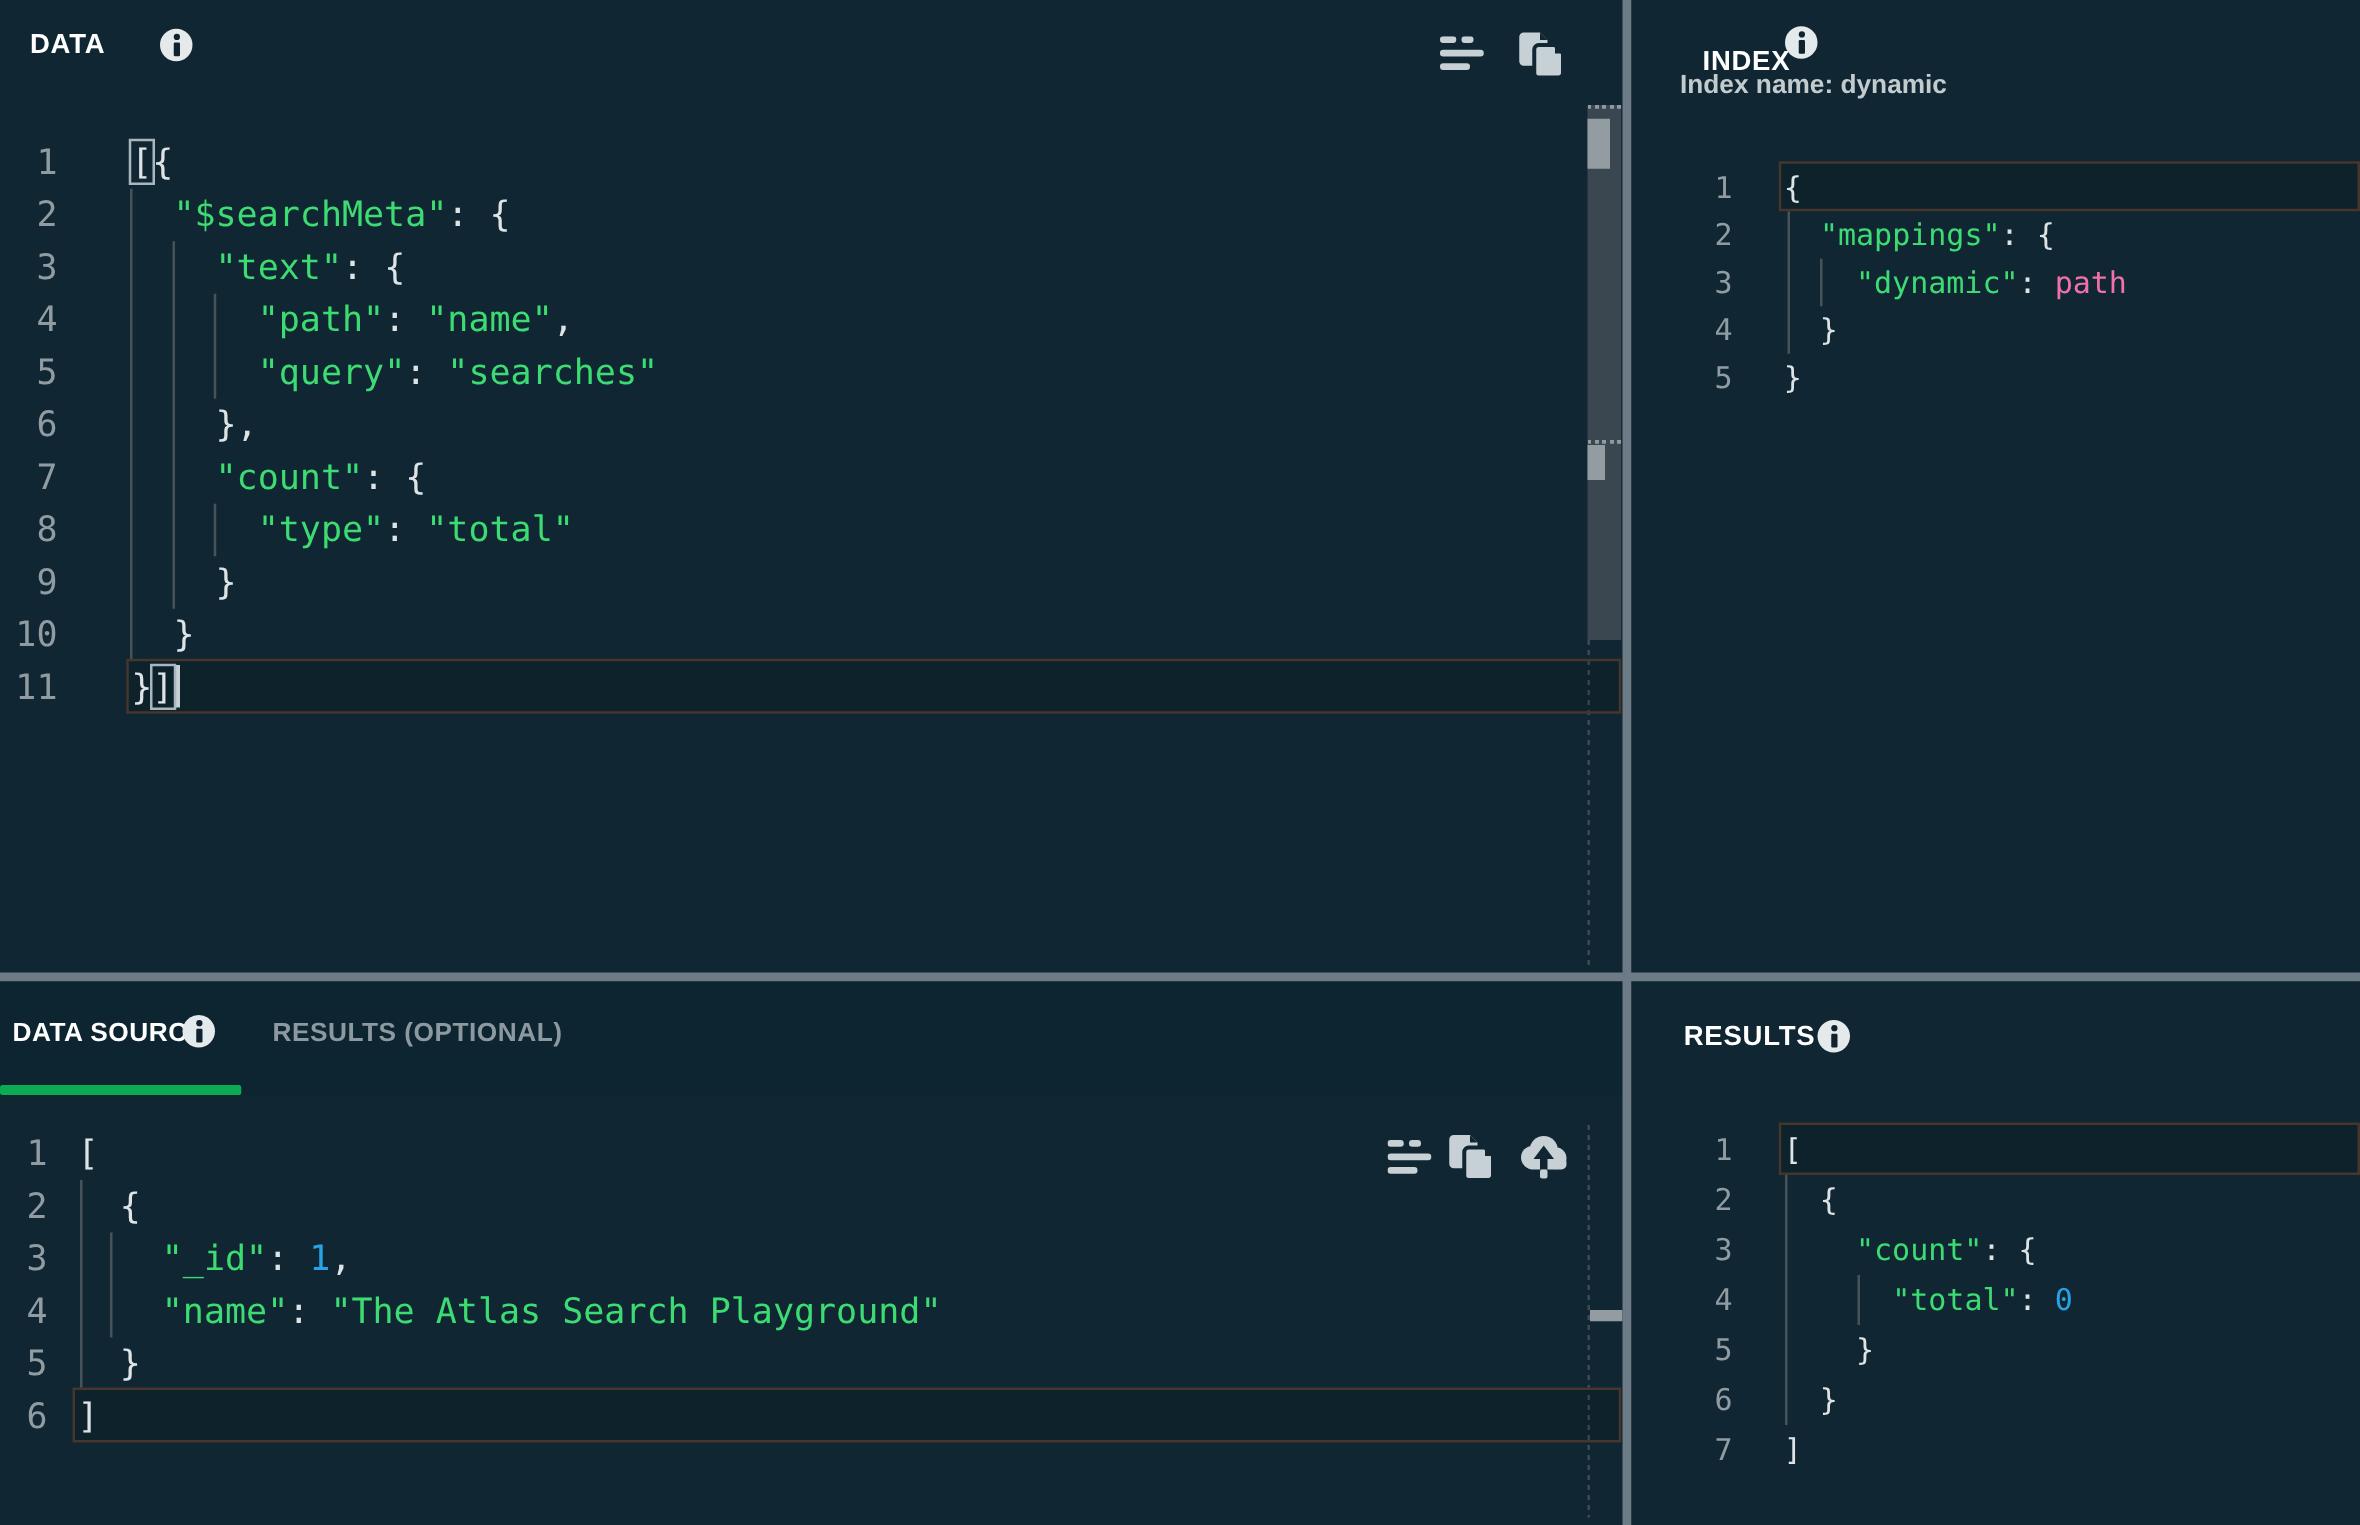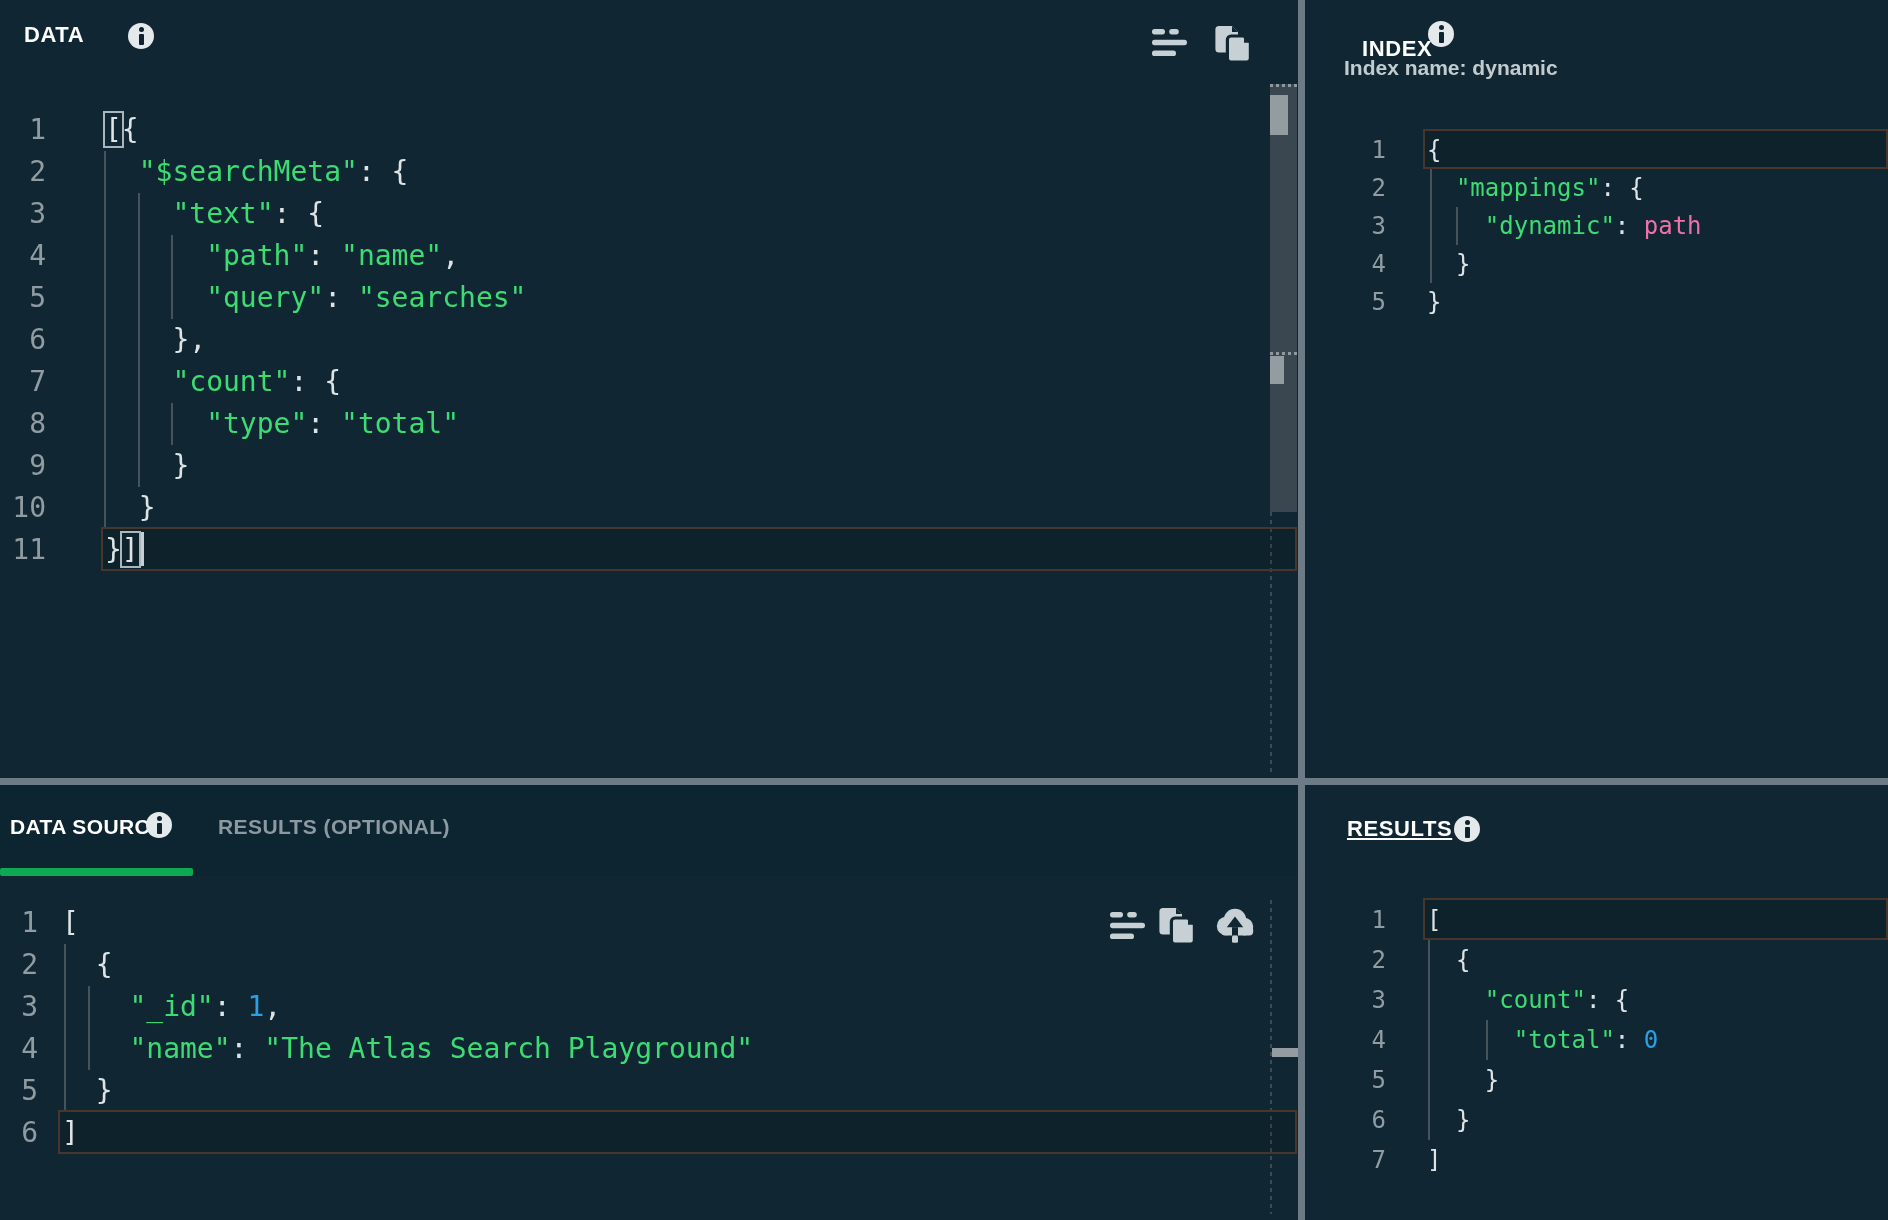--- a/index.html
+++ b/index.html
@@ -144,7 +144,7 @@
 
   
   <section>
-    <h2 class="panel-title" style="left:1347px; top:816px;text-decoration:underline;">RESULTS</h2>
+    <h2 class="panel-title" style="left:1347px; top:816px;">RESULTS</h2>
     <button class="info" style="left:1454px; top:816px;">
       <span class="i-dot"></span>
       <span class="i-bar"></span>

